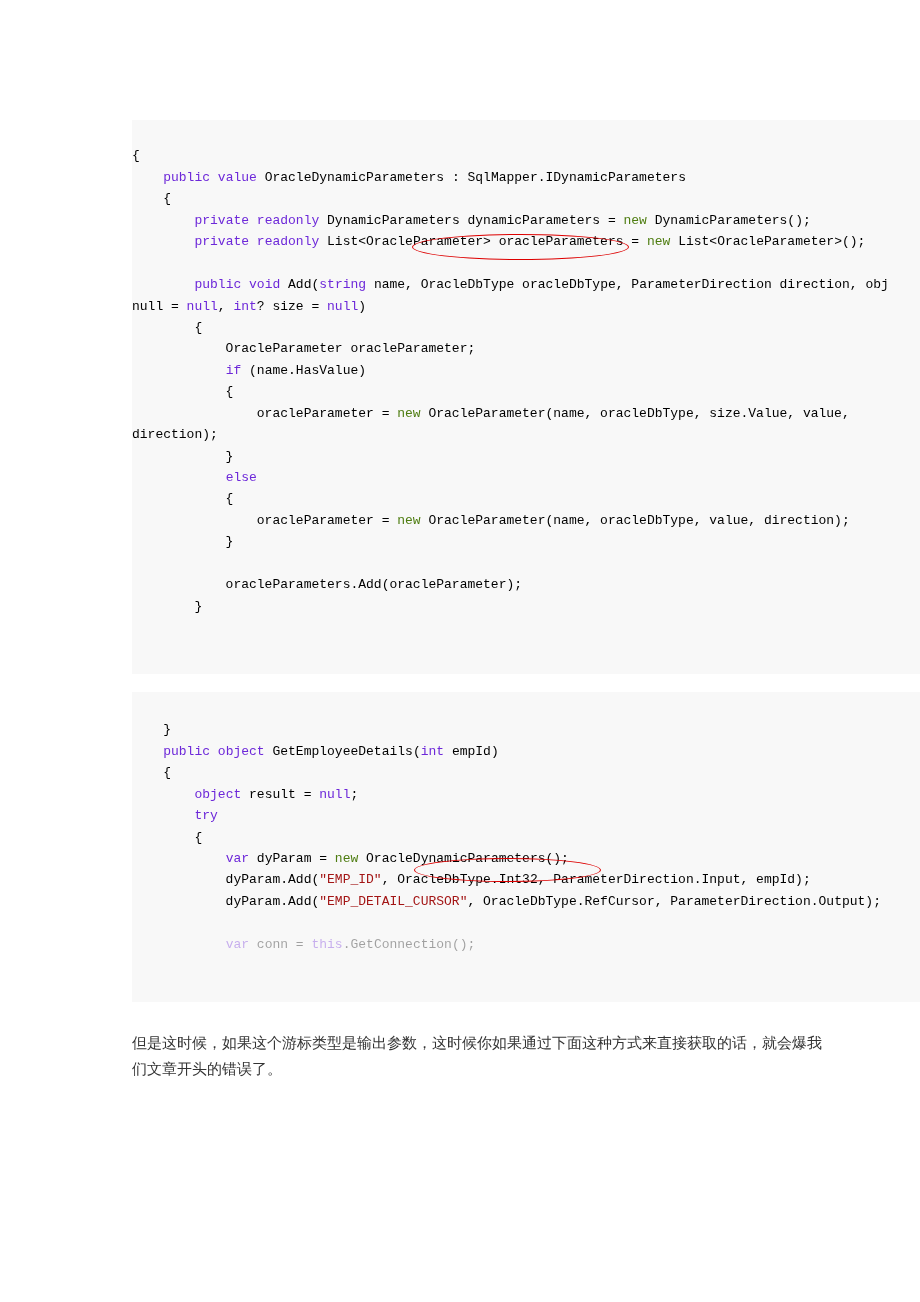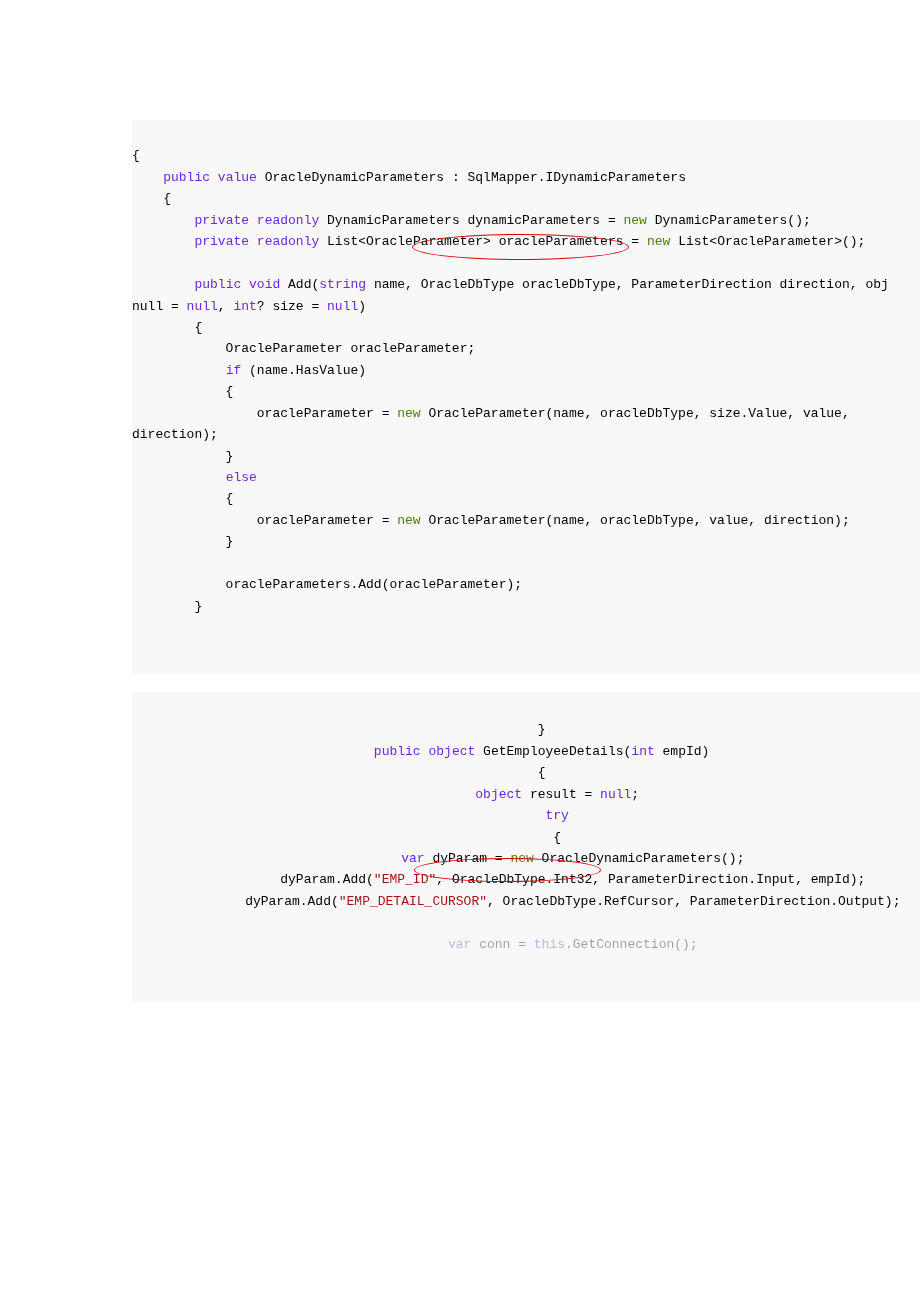--- a/index.html
+++ b/index.html
@@ -30,7 +30,6 @@
   .code-block-2 {
     margin-top: 18px;
     padding: 6px 0 4px 0;
-    text-align: center;
   }
   .paragraph {
     font-size: 15px;

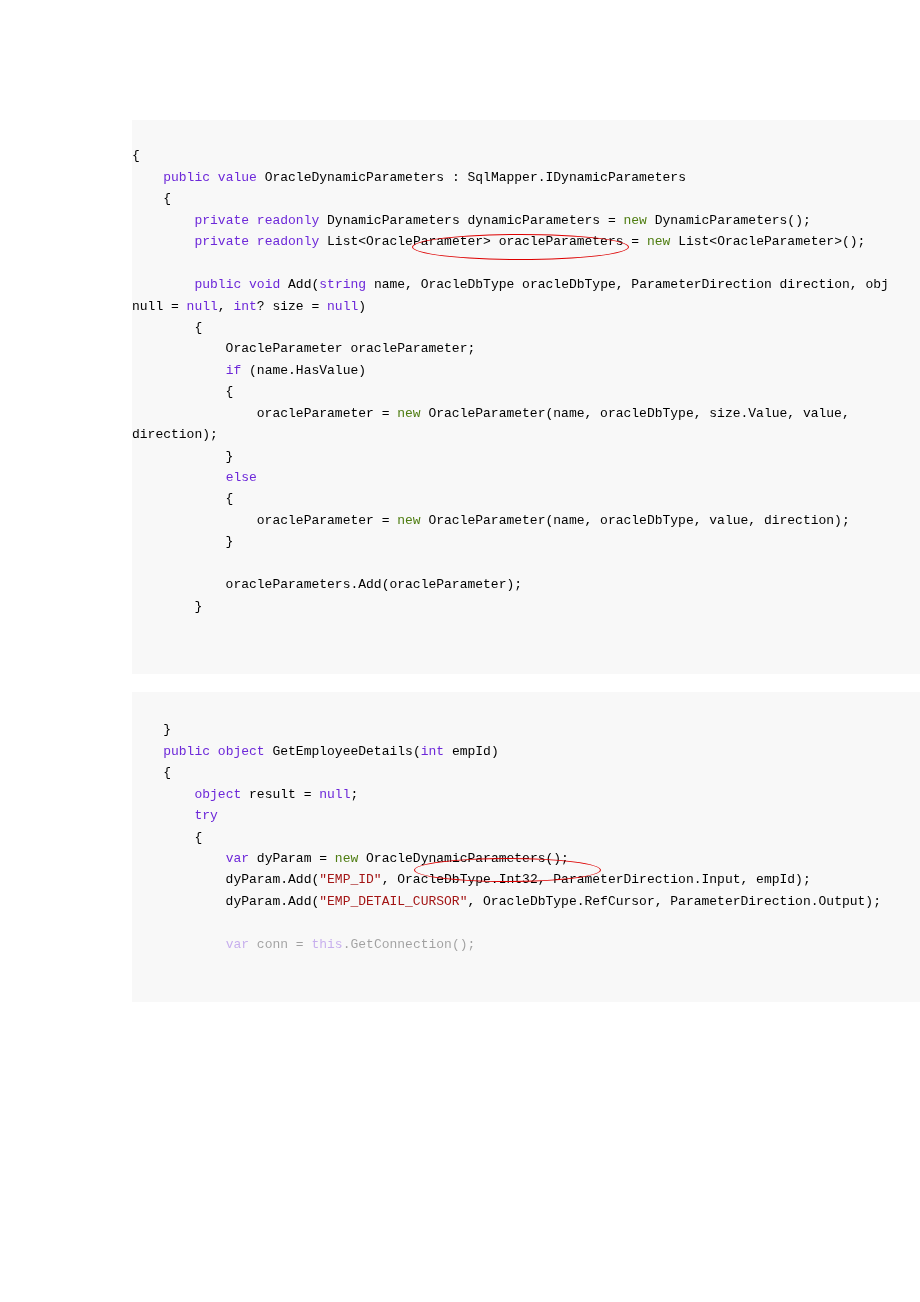--- a/index.html
+++ b/index.html
@@ -95,6 +95,7 @@
     <div class="ellipse-annotation" style="left:282px; top:166px; width:185px; height:22px;"></div>
   </div>
 
+  <p class="paragraph">但是这时候，如果这个游标类型是输出参数，这时候你如果通过下面这种方式来直接获取的话，就会爆我们文章开头的错误了。</p>
 
 </div>
 

